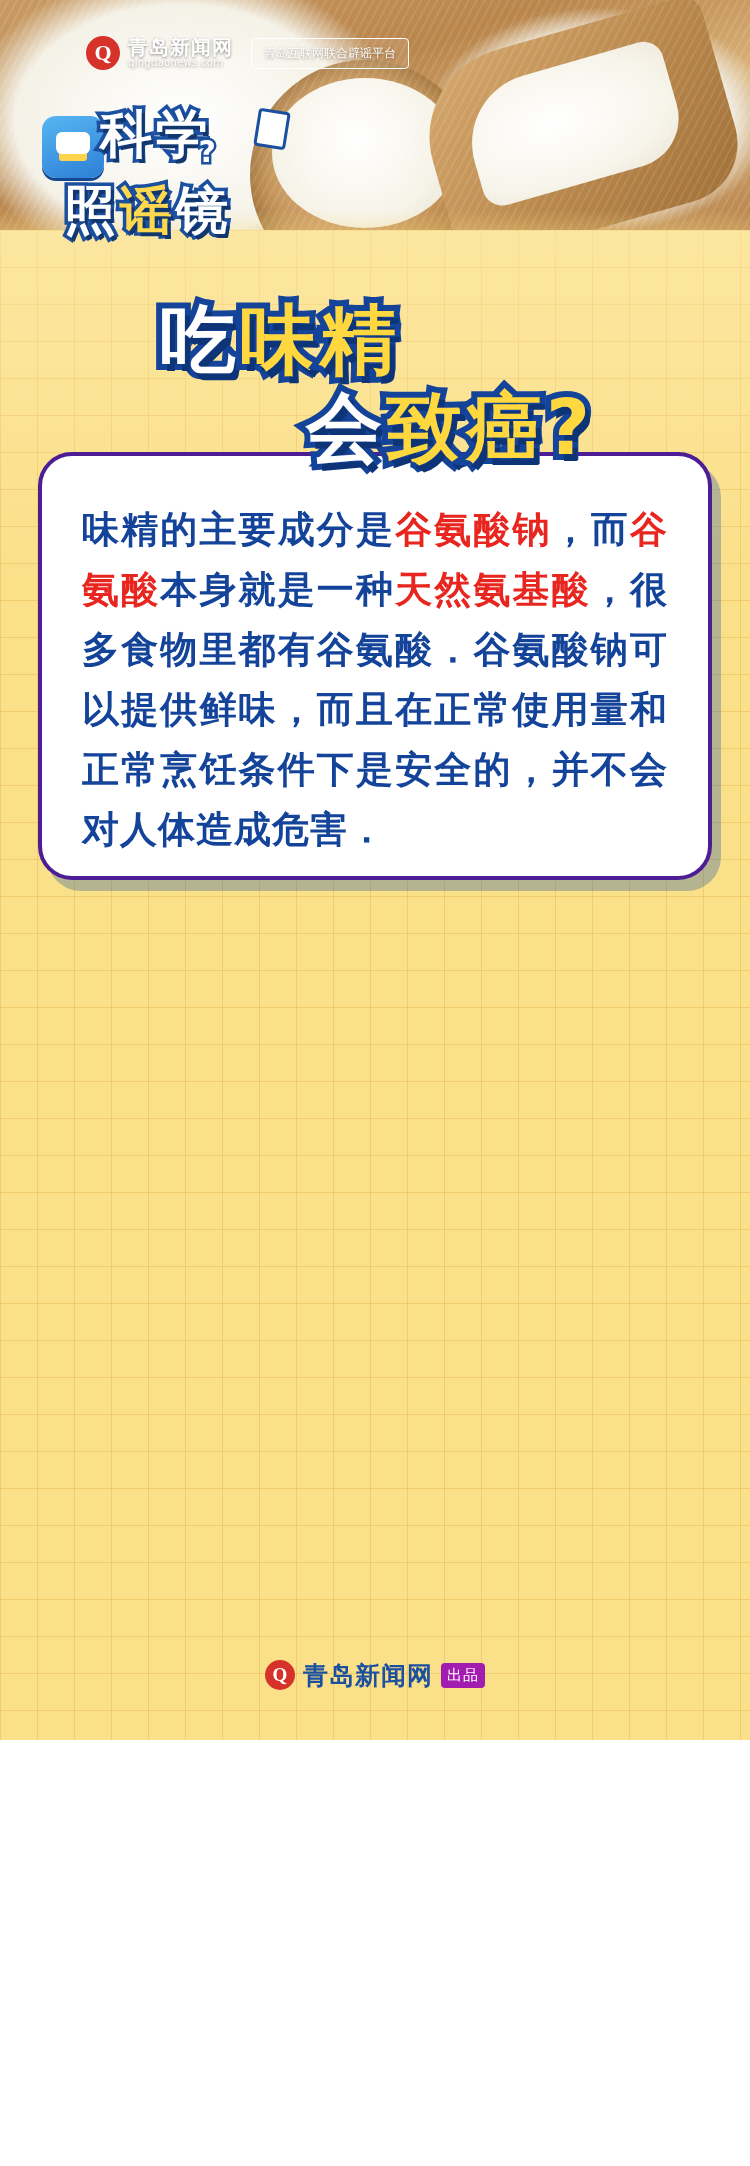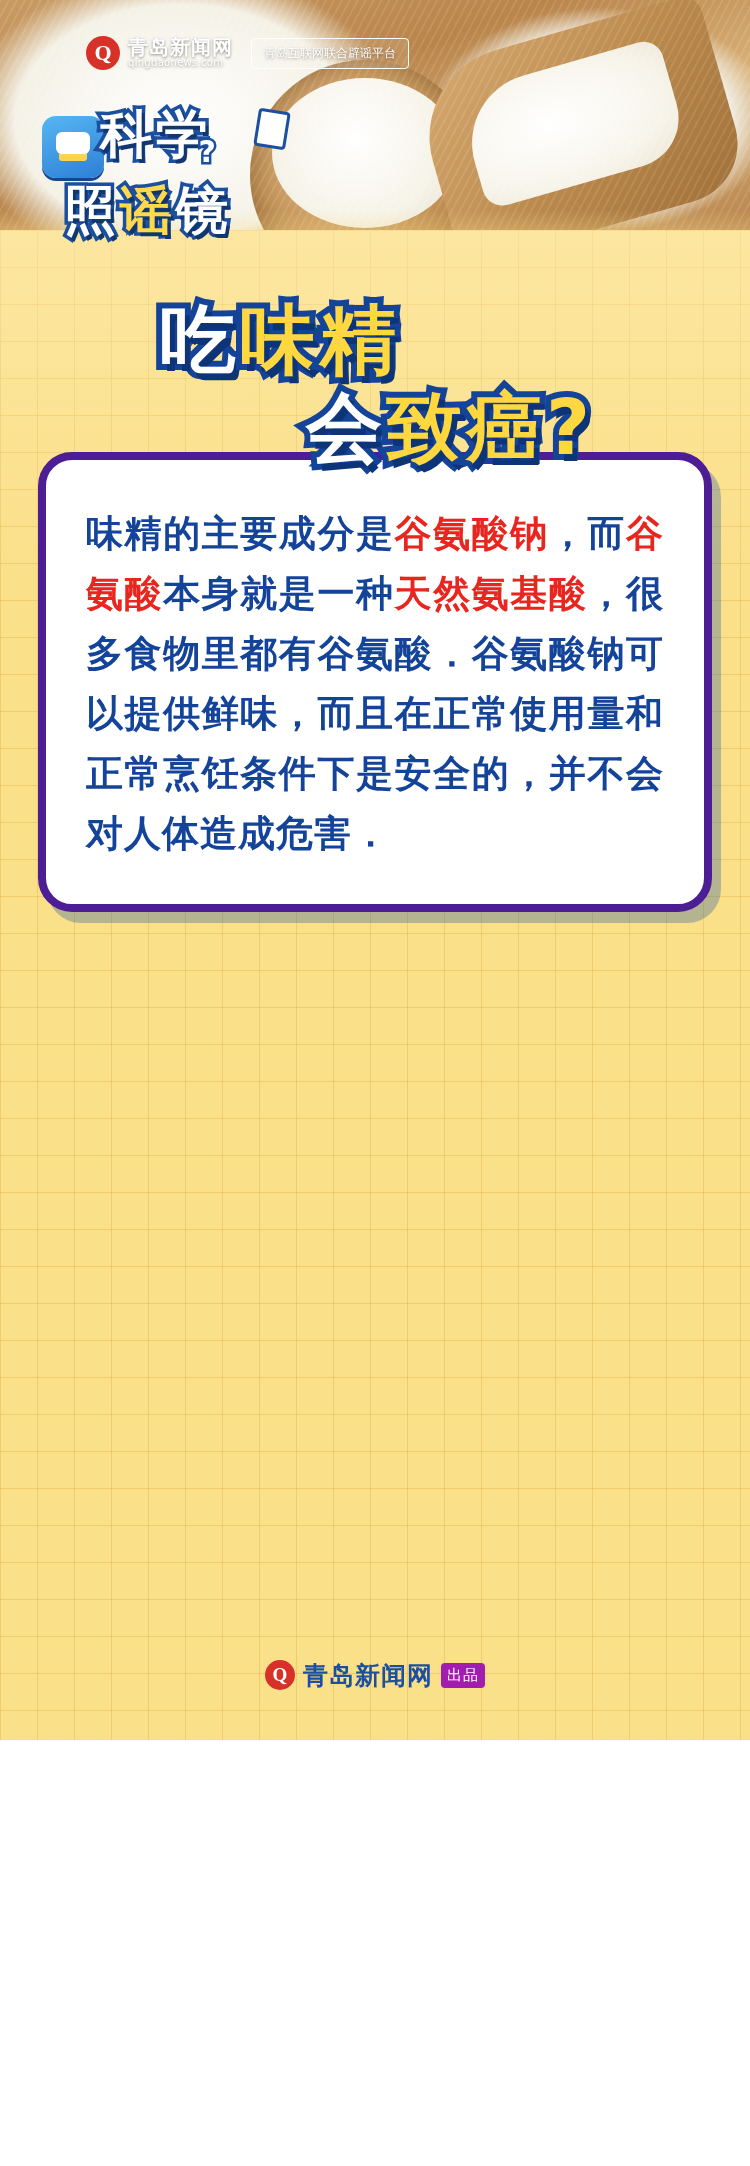--- a/index.html
+++ b/index.html
@@ -267,9 +267,9 @@
     width: 674px;
     box-sizing: border-box;
     background: #ffffff;
-    border: 8px solid #4c1d95;
+    border: 4px solid #4c1d95;
     border-radius: 34px;
-    padding: 44px 40px 40px 40px;
+    padding: 44px 40px 16px 40px;
     box-shadow: 9px 11px 0 rgba(21,79,160,.30);
     z-index: 4;
   }

